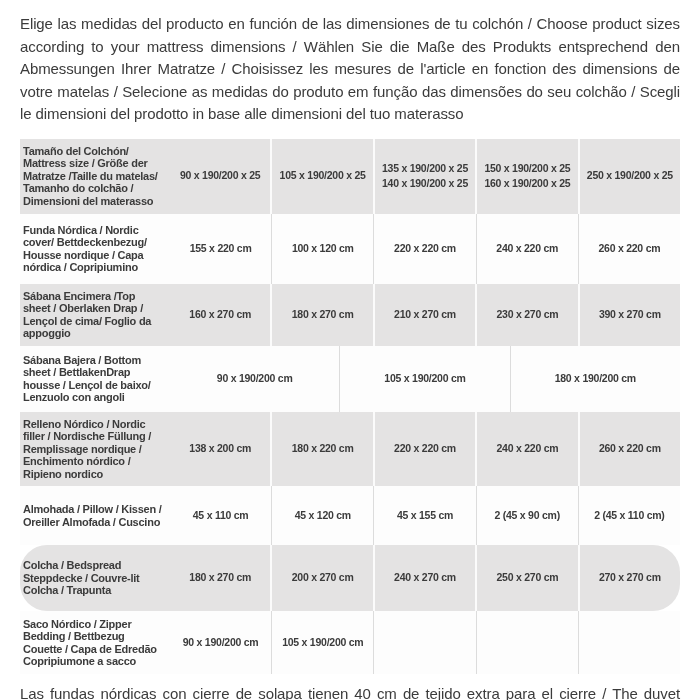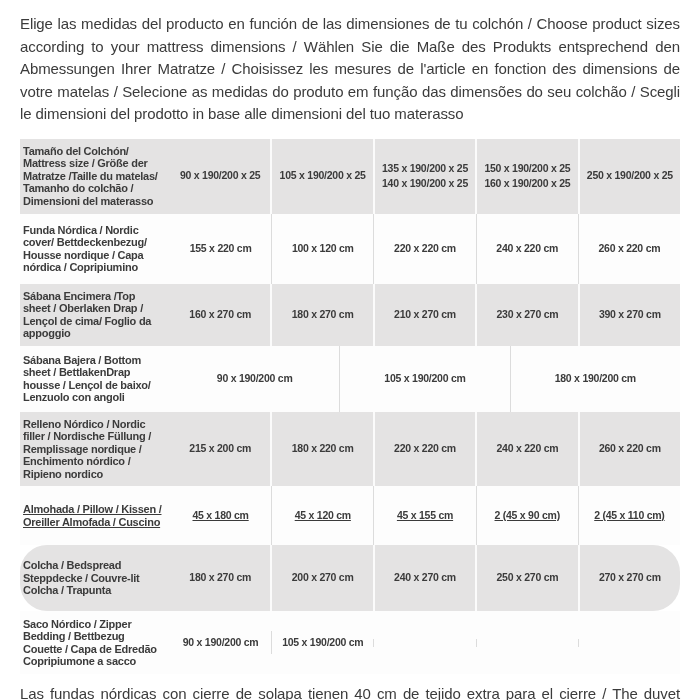--- a/index.html
+++ b/index.html
@@ -94,7 +94,7 @@
 
     <div class="srow">
       <div class="lcell">Relleno Nórdico / Nordic filler / Nordische Füllung / Remplissage nordique / Enchimento nórdico / Ripieno nordico</div>
-      <div class="dcell">215 x 200 cm</div>
+      <div class="dcell">138 x 200 cm</div>
       <div class="dcell">180 x 220 cm</div>
       <div class="dcell">220 x 220 cm</div>
       <div class="dcell">240 x 220 cm</div>

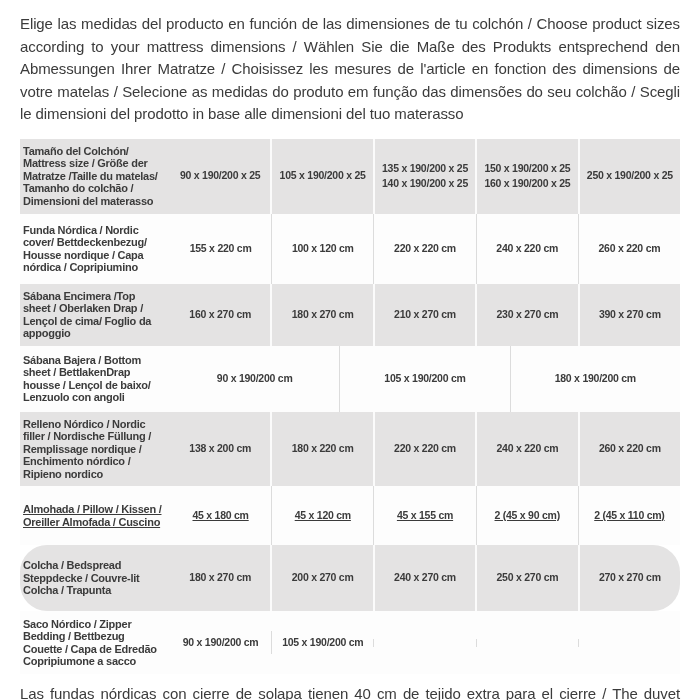--- a/index.html
+++ b/index.html
@@ -30,7 +30,7 @@
   .srow:nth-child(3){min-height:62px;}
   .srow:nth-child(4){min-height:66px;}
   .srow:nth-child(5){min-height:73px;}
-  .srow:nth-child(6){min-height:59px;text-decoration:underline;}
+  .srow:nth-child(6){min-height:59px;}
   .srow:nth-child(7){min-height:66px;border-radius:27px;}
   .srow:nth-child(8){min-height:63px;align-items:center;}
   .lcell{

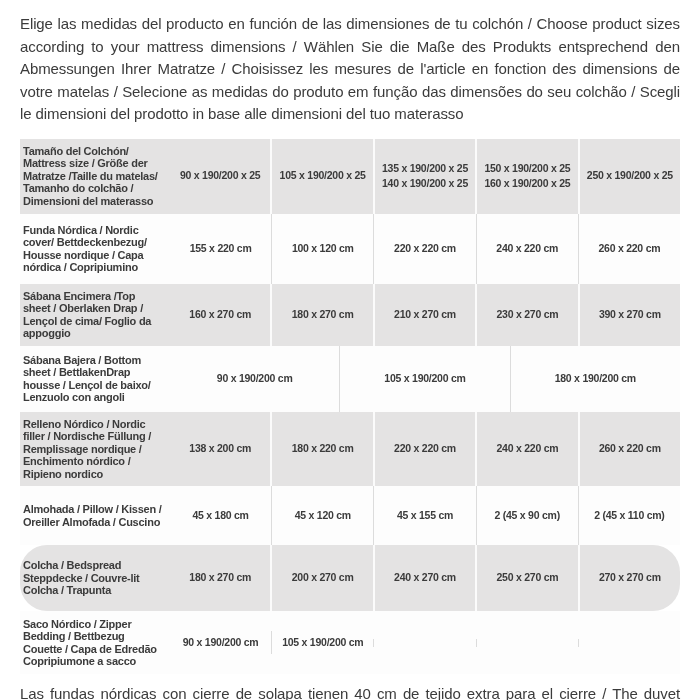--- a/index.html
+++ b/index.html
@@ -103,7 +103,7 @@
 
     <div class="srow">
       <div class="lcell">Almohada  / Pillow / Kissen / Oreiller Almofada / Cuscino</div>
-      <div class="dcell">45 x 180 cm</div>
+      <div class="dcell">45 x 110 cm</div>
       <div class="dcell">45 x 120 cm</div>
       <div class="dcell">45 x 155 cm</div>
       <div class="dcell">2 (45 x 90 cm)</div>

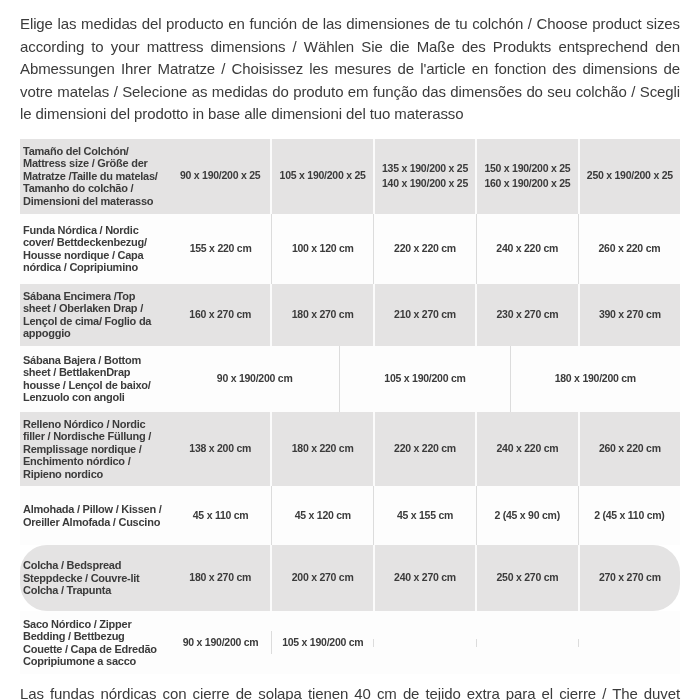--- a/index.html
+++ b/index.html
@@ -32,7 +32,7 @@
   .srow:nth-child(5){min-height:73px;}
   .srow:nth-child(6){min-height:59px;}
   .srow:nth-child(7){min-height:66px;border-radius:27px;}
-  .srow:nth-child(8){min-height:63px;align-items:center;}
+  .srow:nth-child(8){min-height:63px;}
   .lcell{
     width:150px;flex:0 0 150px;display:flex;align-items:center;
     padding:6px 6px 6px 3px;

